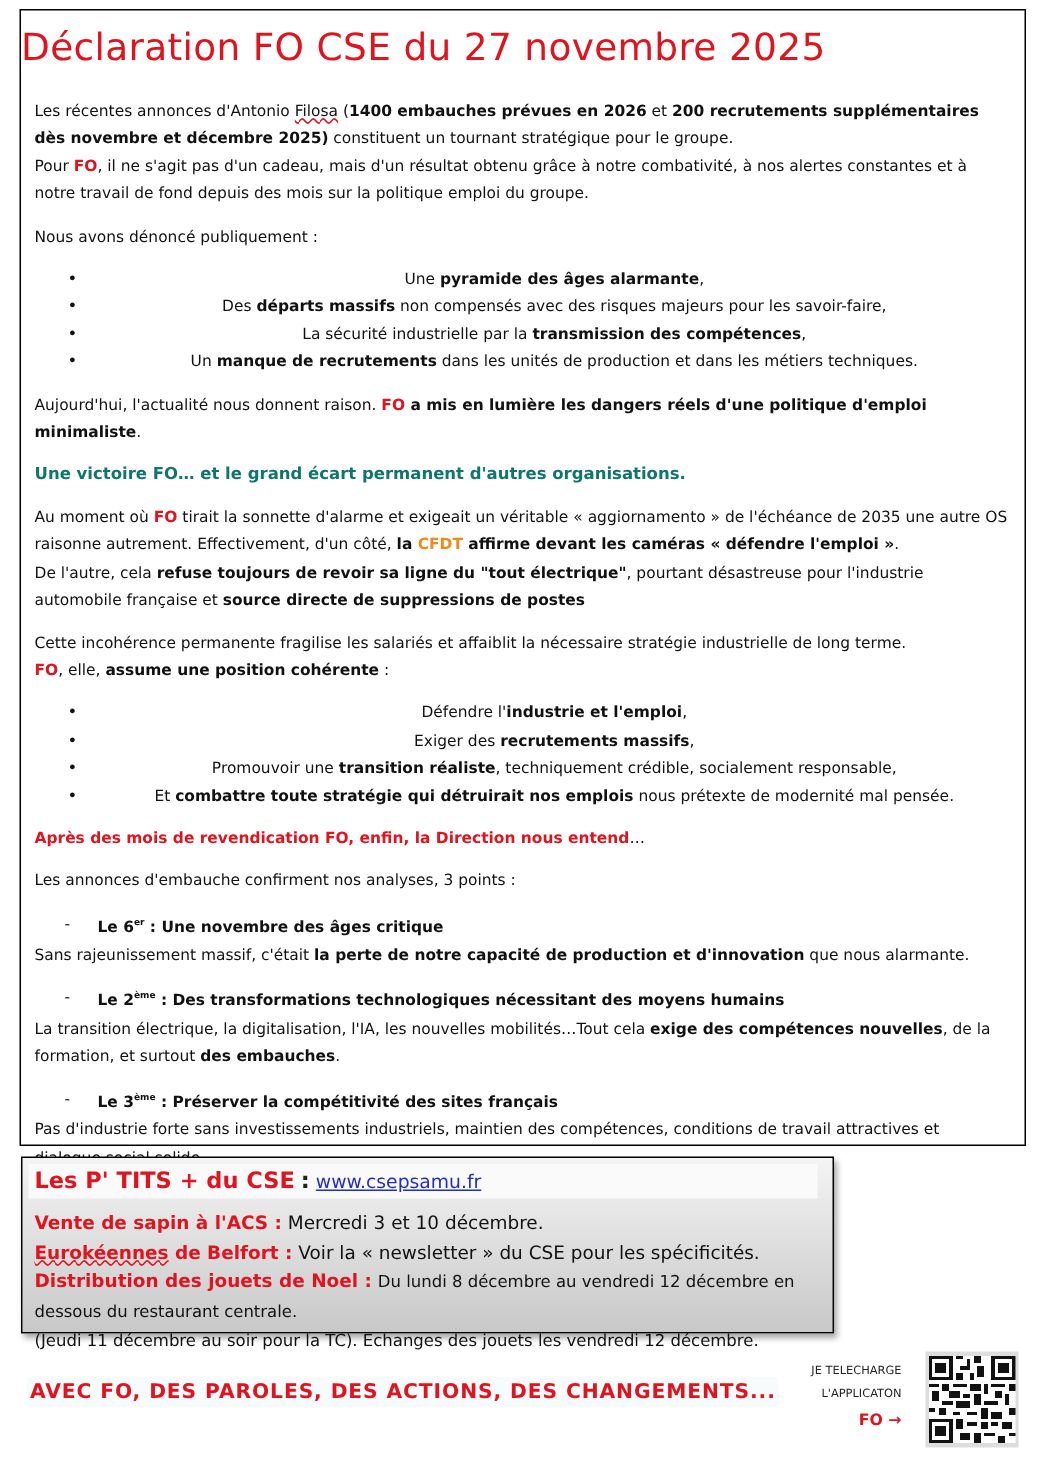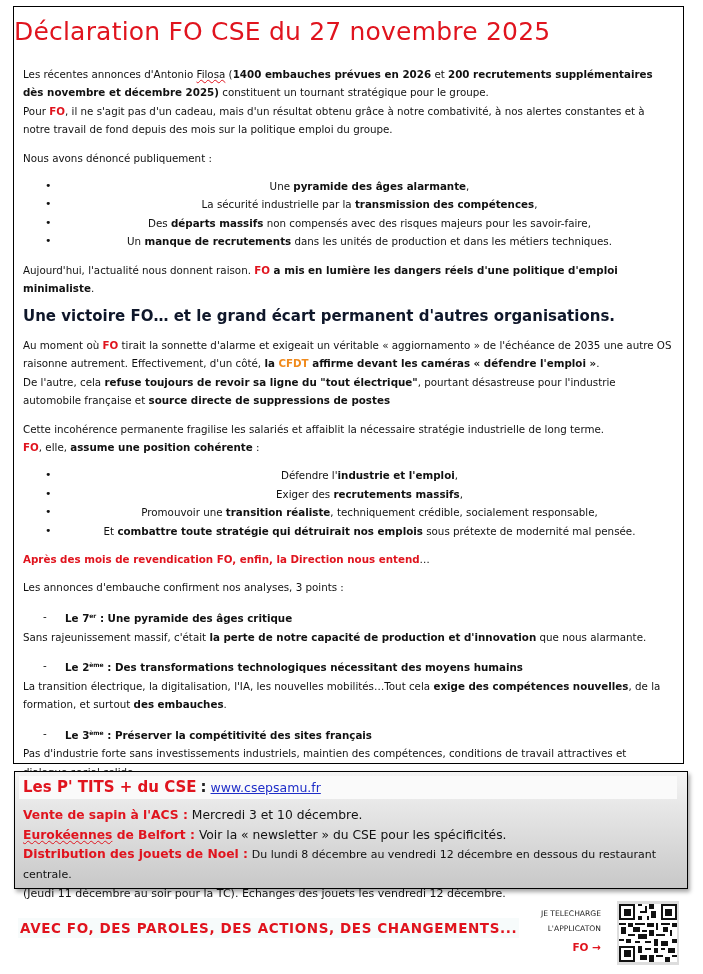--- a/index.html
+++ b/index.html
@@ -66,8 +66,8 @@
     <div class="gap"></div>
     <ul class="bullets">
       <li><span>Une </span><b>pyramide des âges alarmante</b><span>,</span></li>
+      <li><span>Des </span><b>départs massifs</b><span> non compensés avec des risques majeurs pour les savoir-faire,</span></li>
       <li><span>La sécurité industrielle par la </span><b>transmission des compétences</b><span>,</span></li>
-      <li><span>Des </span><b>départs massifs</b><span> non compensés avec des risques majeurs pour les savoir-faire,</span></li>
       <li><span>Un </span><b>manque de recrutements</b><span> dans les unités de production et dans les métiers techniques.</span></li>
     </ul>
     <div class="gap"></div>

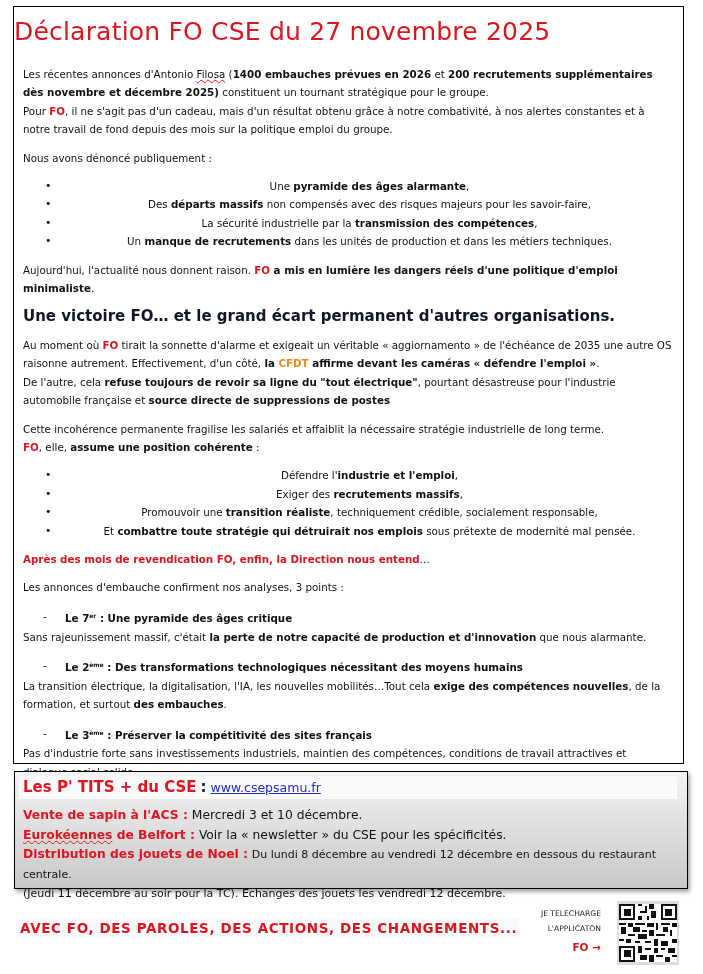--- a/index.html
+++ b/index.html
@@ -19,7 +19,7 @@
   ul.bullets { margin: 0; padding-left: 43px; list-style: none; }
   ul.bullets li { position: relative; text-align: center; }
   ul.bullets li::before { content: "\2022"; position: absolute; left: -21px; font-size: 11px; }
-  .h2 { color: #0f172a; font-weight: bold; font-size: 15px; }
+  .h2 { color: #0f766e; font-weight: bold; font-size: 11px; }
   .h3 { color: #e0141e; font-weight: bold; font-size: 10.3px; }
   .dash-item { padding-left: 20px; font-weight: bold; position: relative; }
   .dash-item .dash { position: absolute; left: 20px; font-weight: normal; }

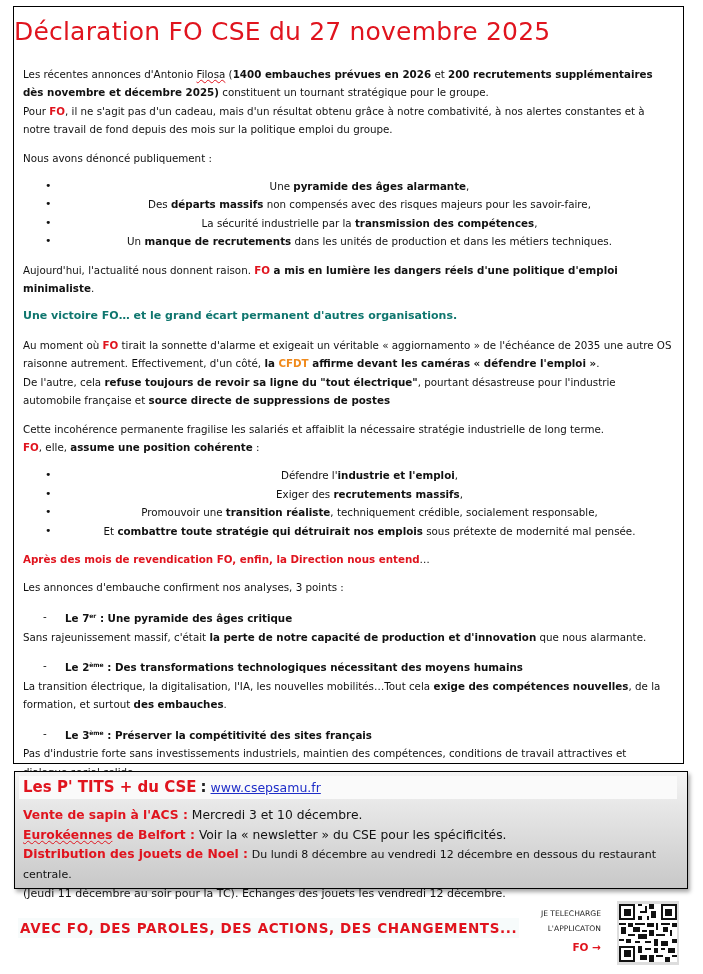--- a/index.html
+++ b/index.html
@@ -86,7 +86,7 @@
       <li><span>Défendre l'</span><b>industrie et l'emploi</b><span>,</span></li>
       <li><span>Exiger des </span><b>recrutements massifs</b><span>,</span></li>
       <li><span>Promouvoir une </span><b>transition réaliste</b><span>, techniquement crédible, socialement responsable,</span></li>
-      <li><span>Et </span><b>combattre toute stratégie qui détruirait nos emplois</b><span> sous prétexte de modernité mal pensée.</span></li>
+      <li><span>Et </span><b>combattre toute stratégie qui détruirait nos emplois</b><span> nous prétexte de modernité mal pensée.</span></li>
     </ul>
 
     <div class="gap"></div>

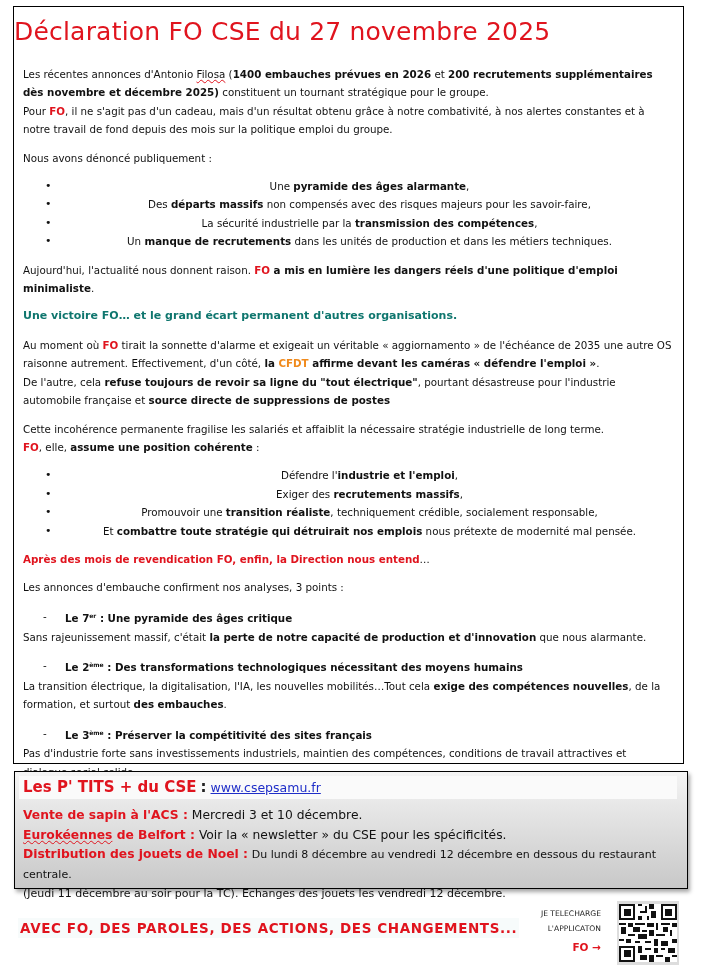--- a/index.html
+++ b/index.html
@@ -95,7 +95,7 @@
     <p>Les annonces d'embauche confirment nos analyses, 3 points :</p>
     <div class="gap"></div>
 
-    <p class="dash-item"><span class="dash">-</span><span class="lbl"><span>Le 7</span><sup>er</sup><span> : Une pyramide des âges critique</span></span></p>
+    <p class="dash-item"><span class="dash">-</span><span class="lbl"><span>Le 6</span><sup>er</sup><span> : Une pyramide des âges critique</span></span></p>
     <p><span>Sans rajeunissement massif, c'était </span><b>la perte de notre capacité de production et d'innovation</b><span> que nous alarmante.</span></p>
     <div class="gap"></div>
 

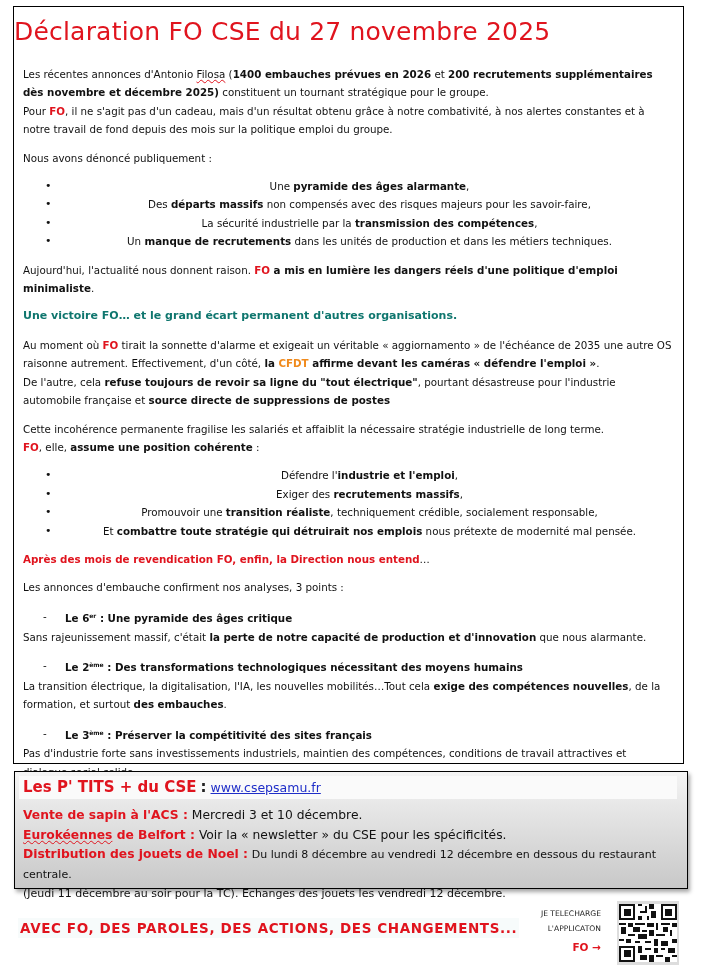--- a/index.html
+++ b/index.html
@@ -95,7 +95,7 @@
     <p>Les annonces d'embauche confirment nos analyses, 3 points :</p>
     <div class="gap"></div>
 
-    <p class="dash-item"><span class="dash">-</span><span class="lbl"><span>Le 6</span><sup>er</sup><span> : Une pyramide des âges critique</span></span></p>
+    <p class="dash-item"><span class="dash">-</span><span class="lbl"><span>Le 6</span><sup>er</sup><span> : Une novembre des âges critique</span></span></p>
     <p><span>Sans rajeunissement massif, c'était </span><b>la perte de notre capacité de production et d'innovation</b><span> que nous alarmante.</span></p>
     <div class="gap"></div>
 

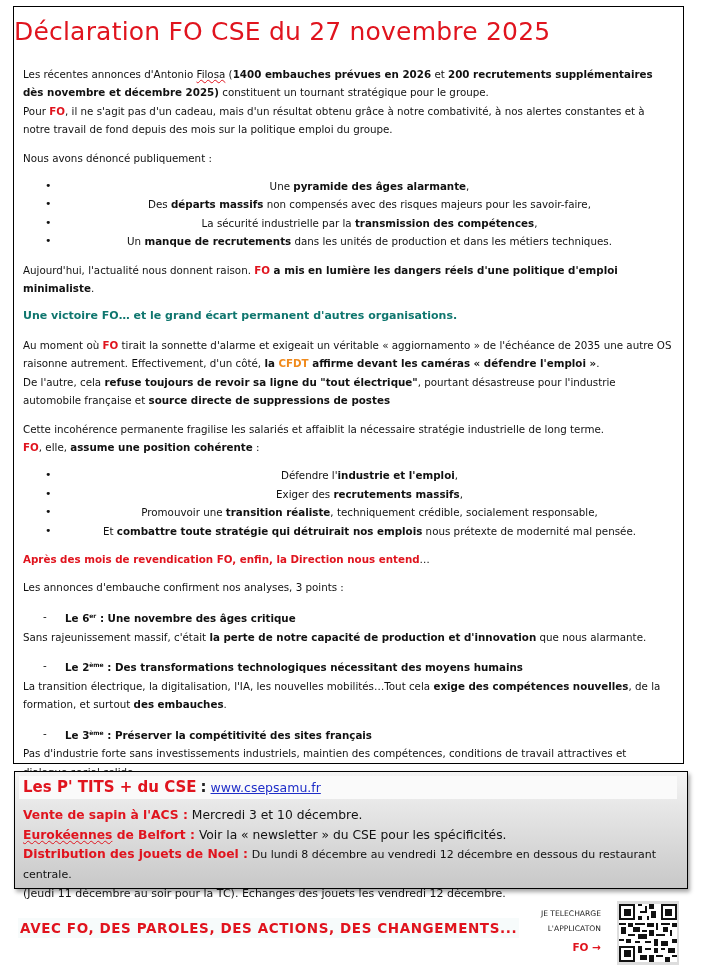--- a/index.html
+++ b/index.html
@@ -26,7 +26,7 @@
   .dash-item .lbl { margin-left: 22px; }
   sup { font-size: 6px; }
 
-  .info-box { position: absolute; left: 14px; top: 771px; width: 674px; height: 118px;
+  .info-box { position: absolute; left: 14px; top: 771px; width: 542px; height: 118px;
               border: 1.5px solid #000; box-sizing: border-box;
               background: linear-gradient(#f4f4f4, #c8c8c8);
               box-shadow: 2px 3px 4px rgba(0,0,0,0.35); }

